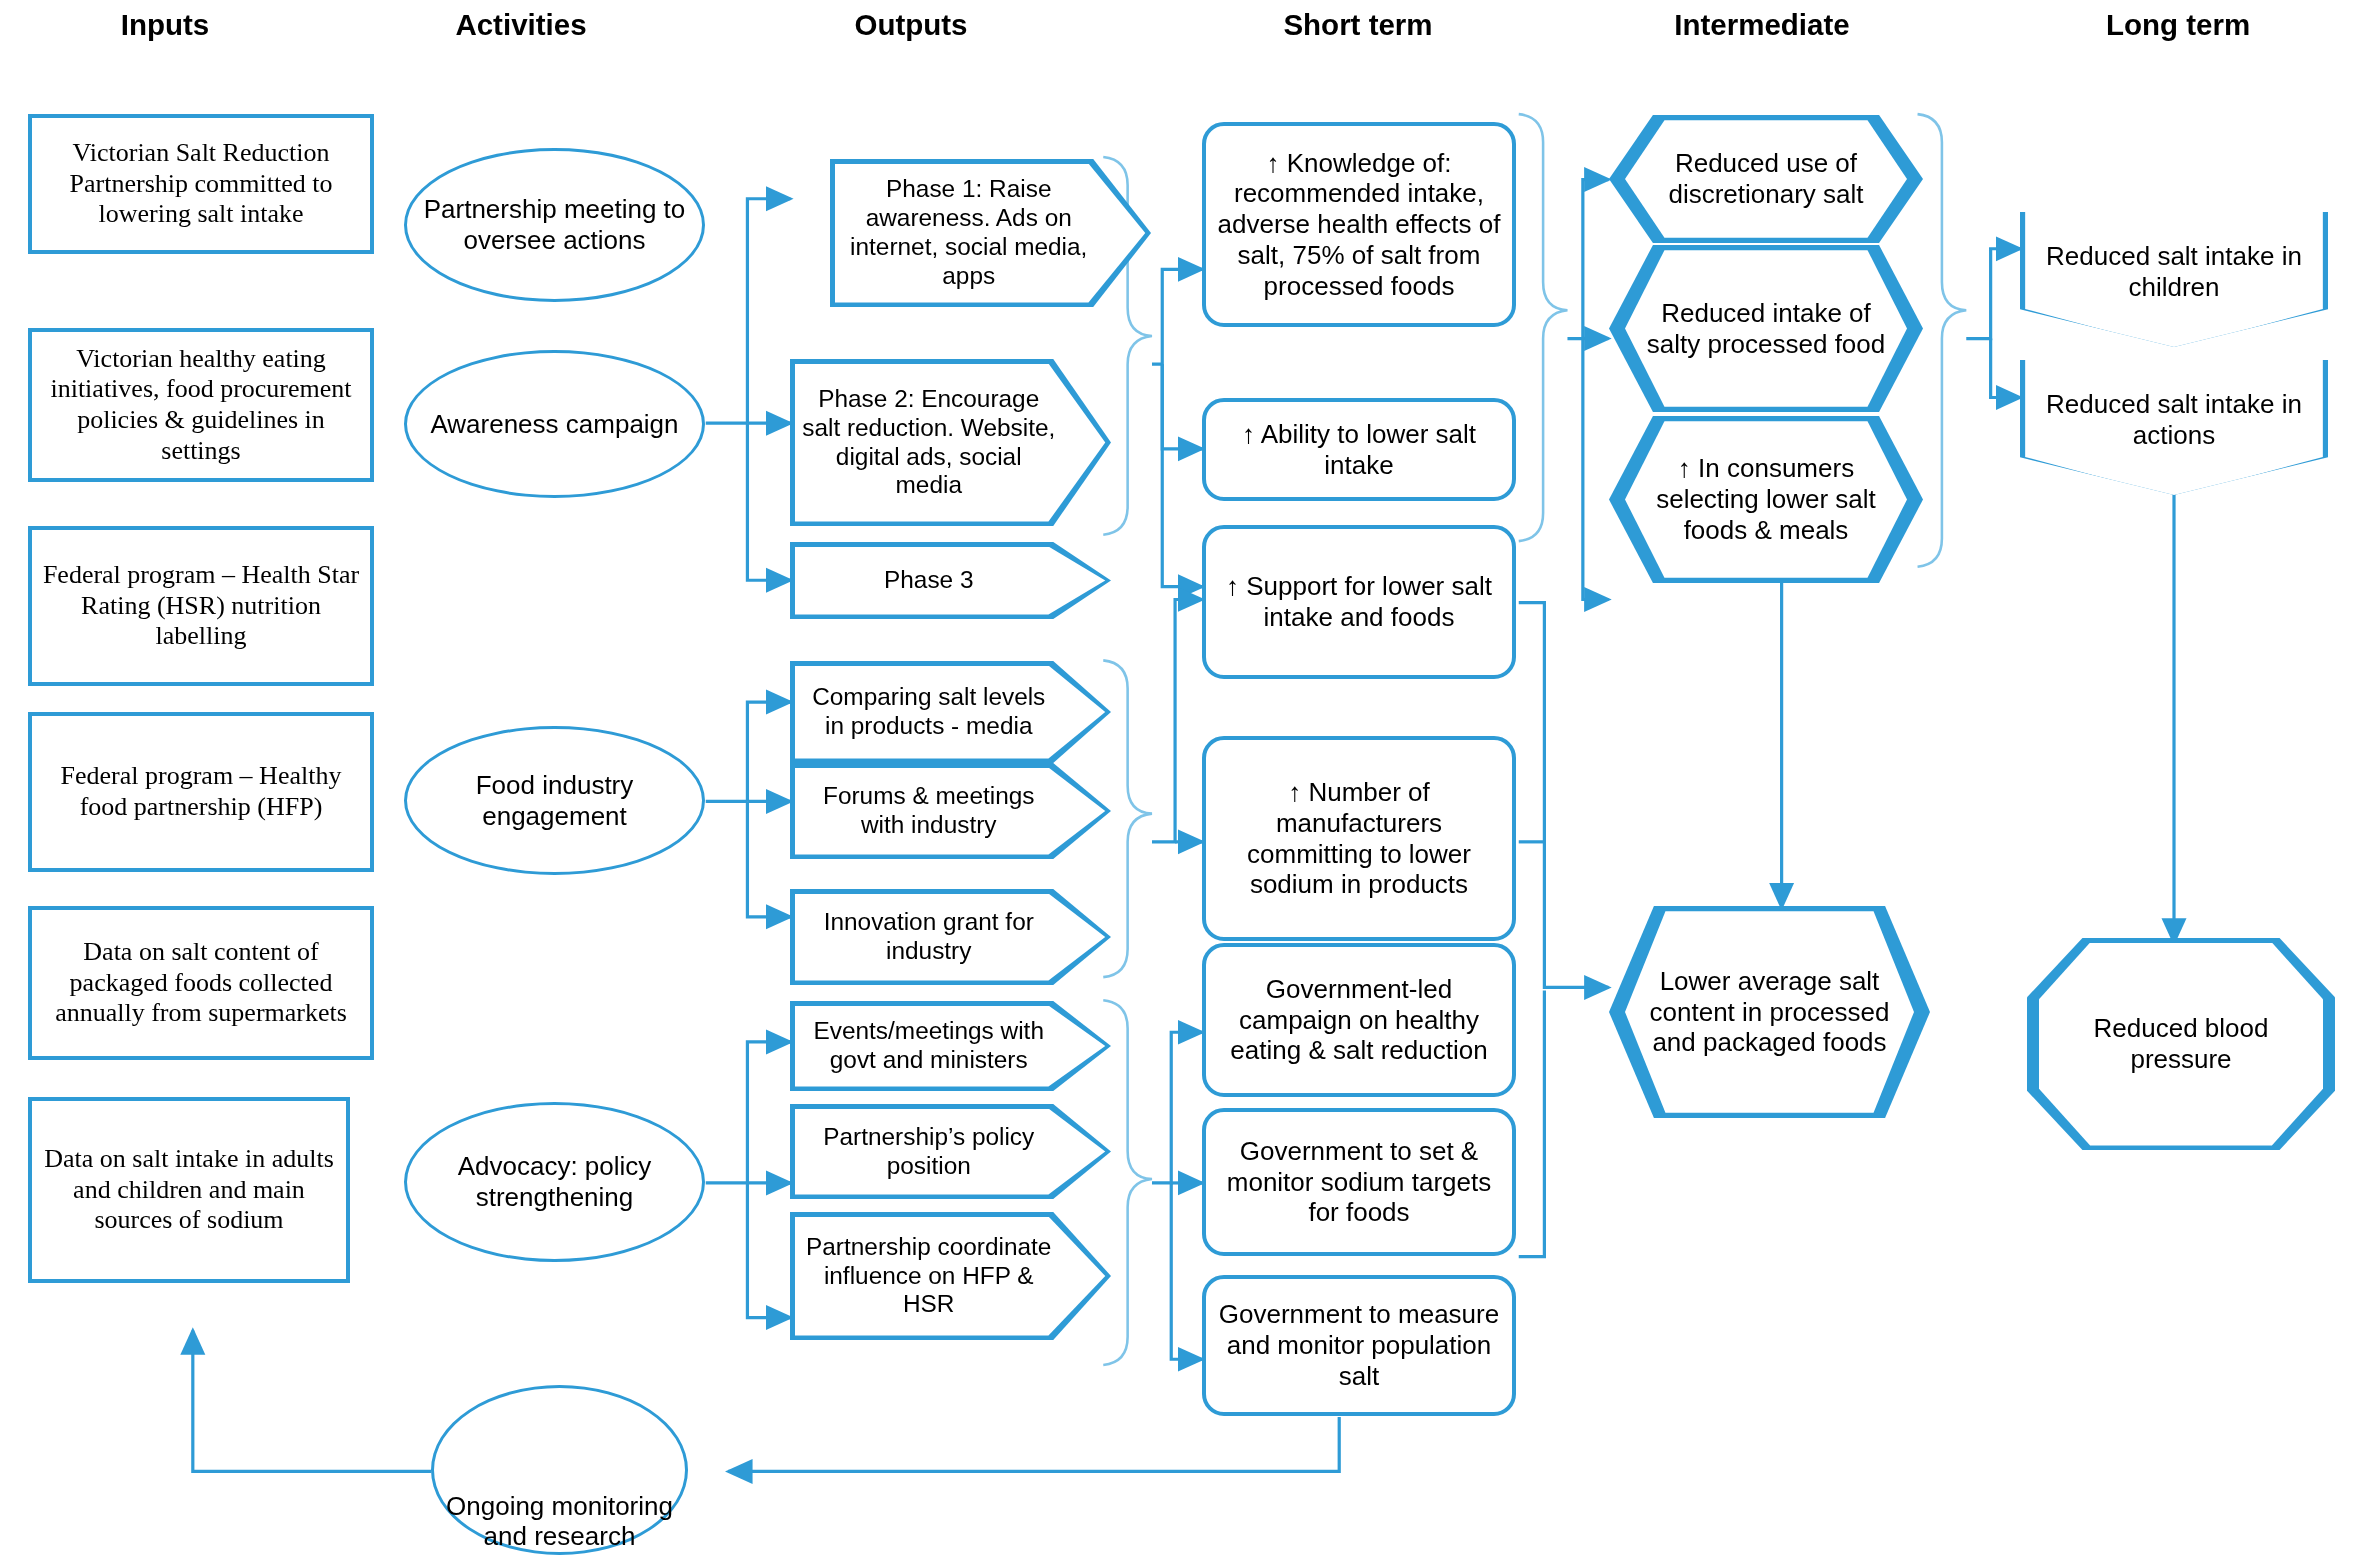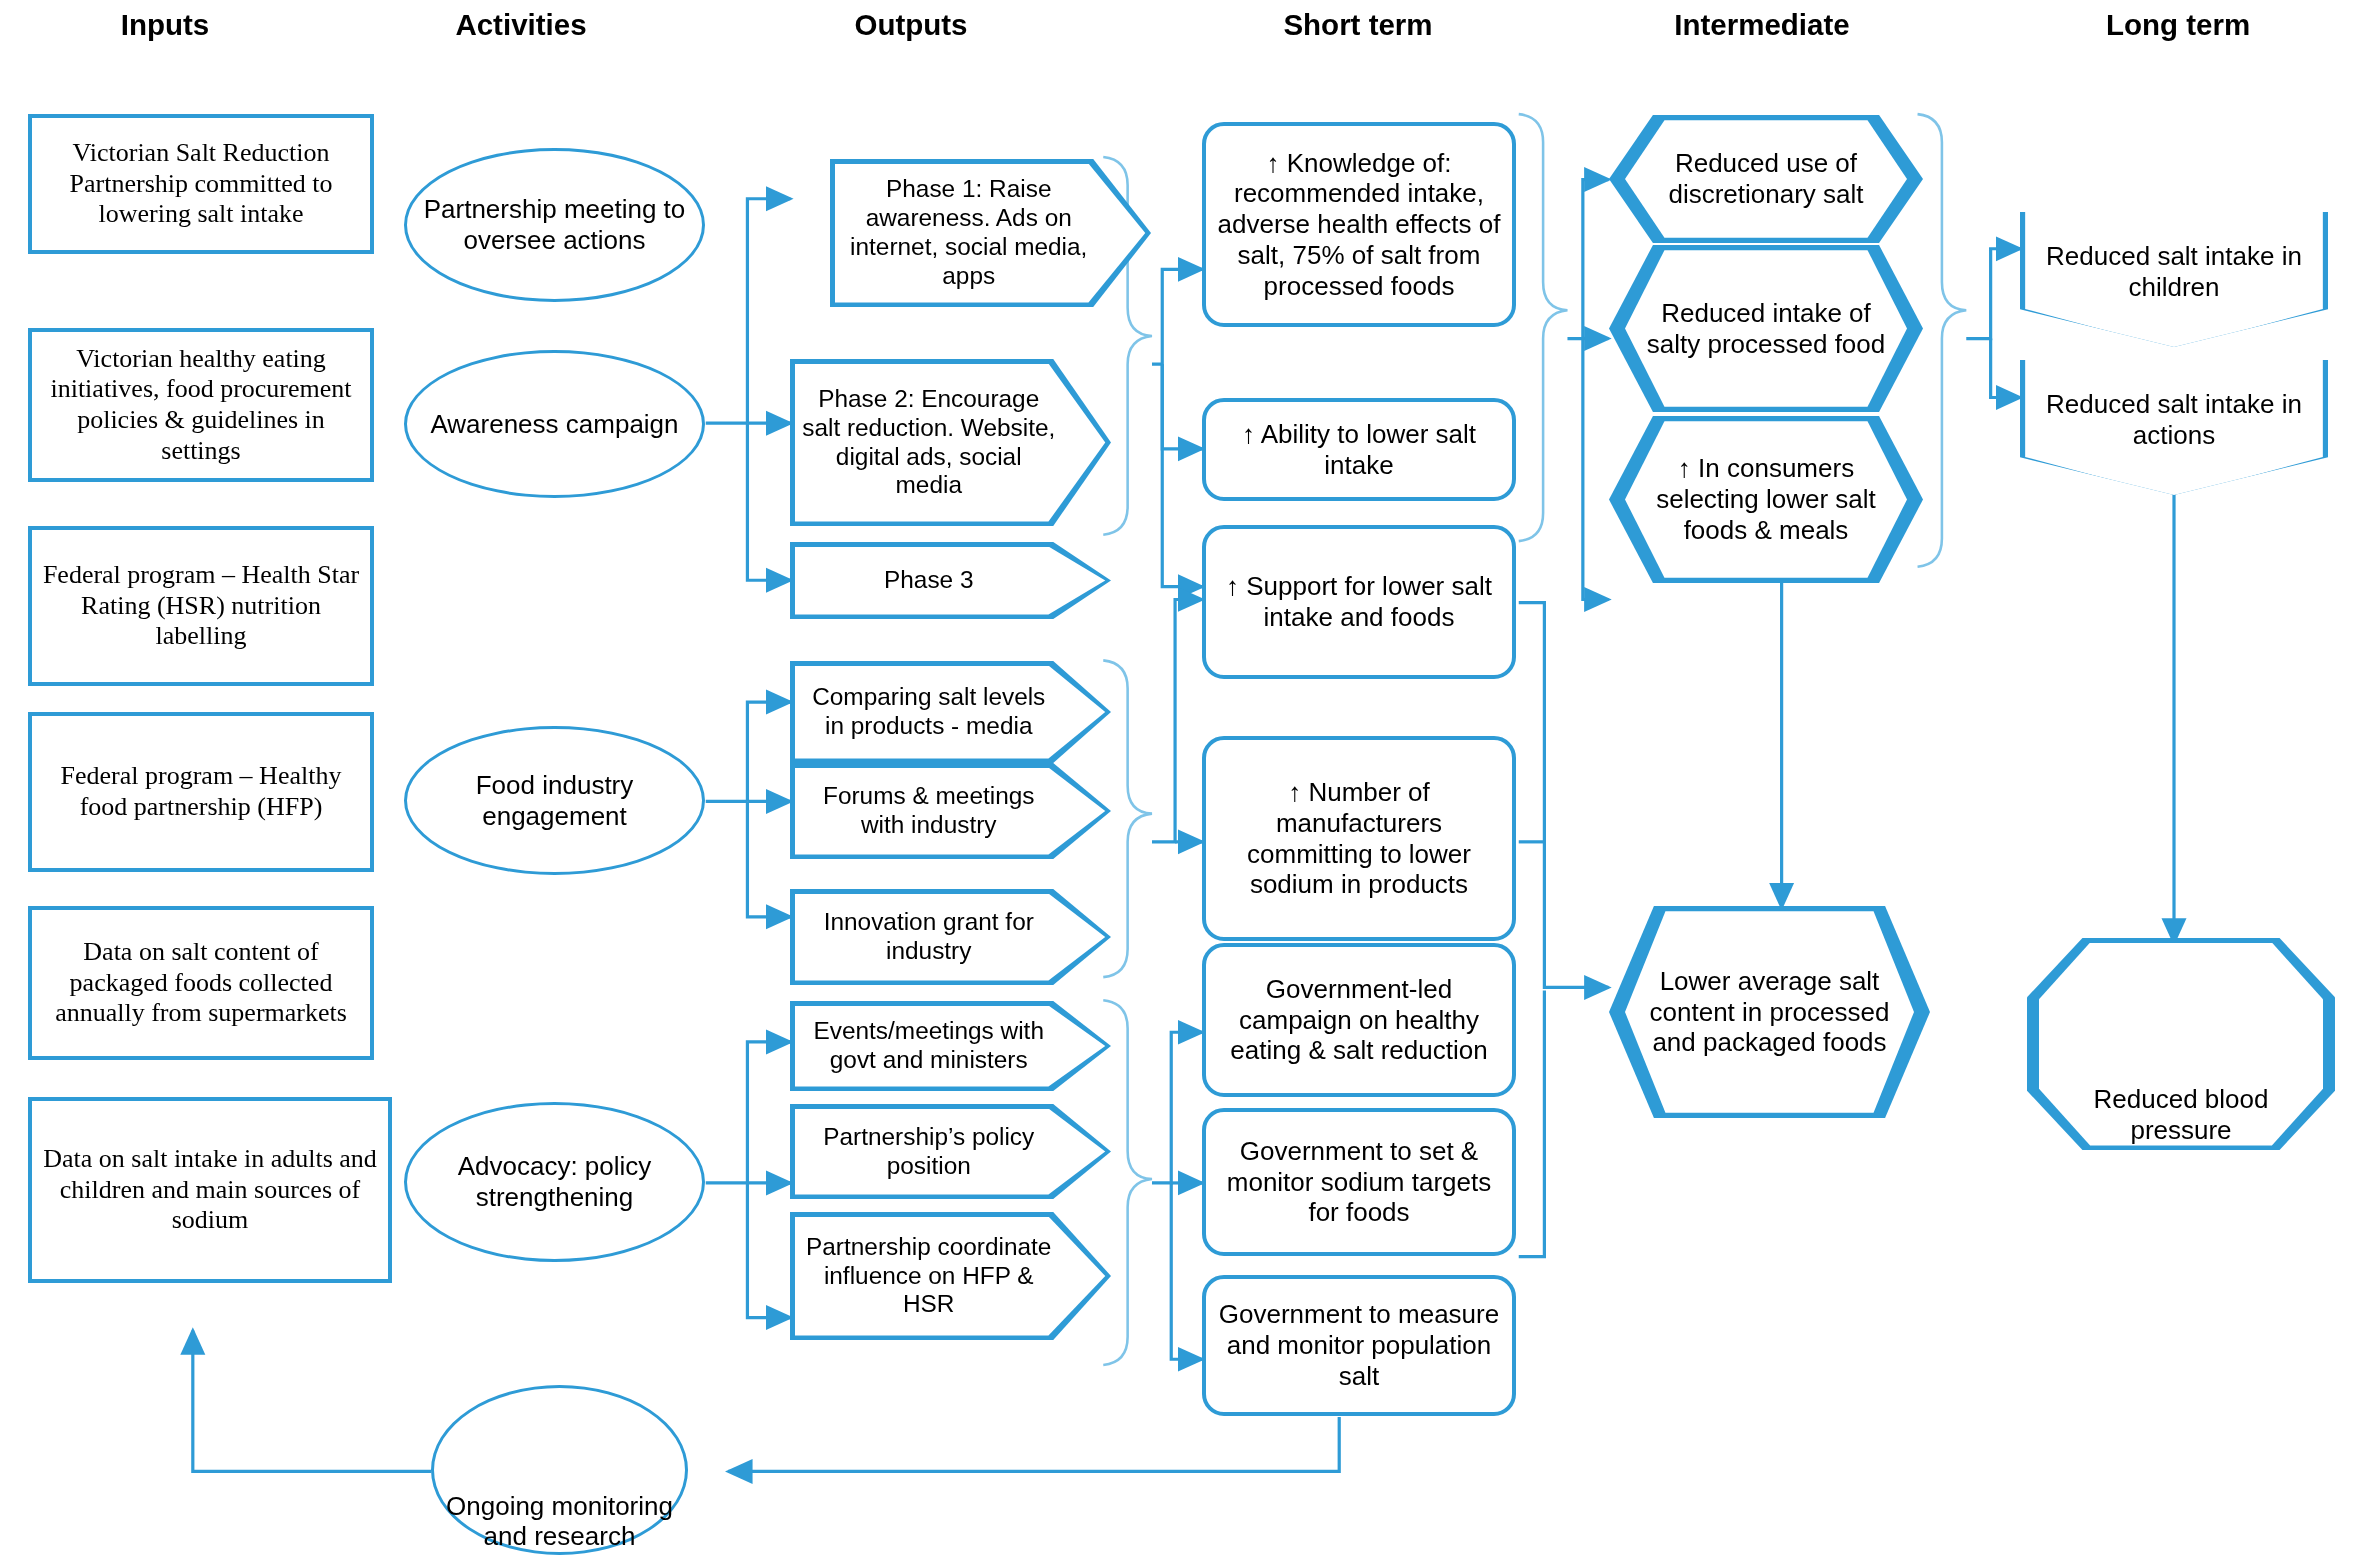--- a/index.html
+++ b/index.html
@@ -132,7 +132,7 @@
     margin: 12px;
     clip-path: polygon(18% 0, 82% 0, 100% 28%, 100% 72%, 82% 100%, 18% 100%, 0 72%, 0 28%);
     display: flex;
-    align-items: flex-end;
+    align-items: center;
     justify-content: center;
   }
 </style>

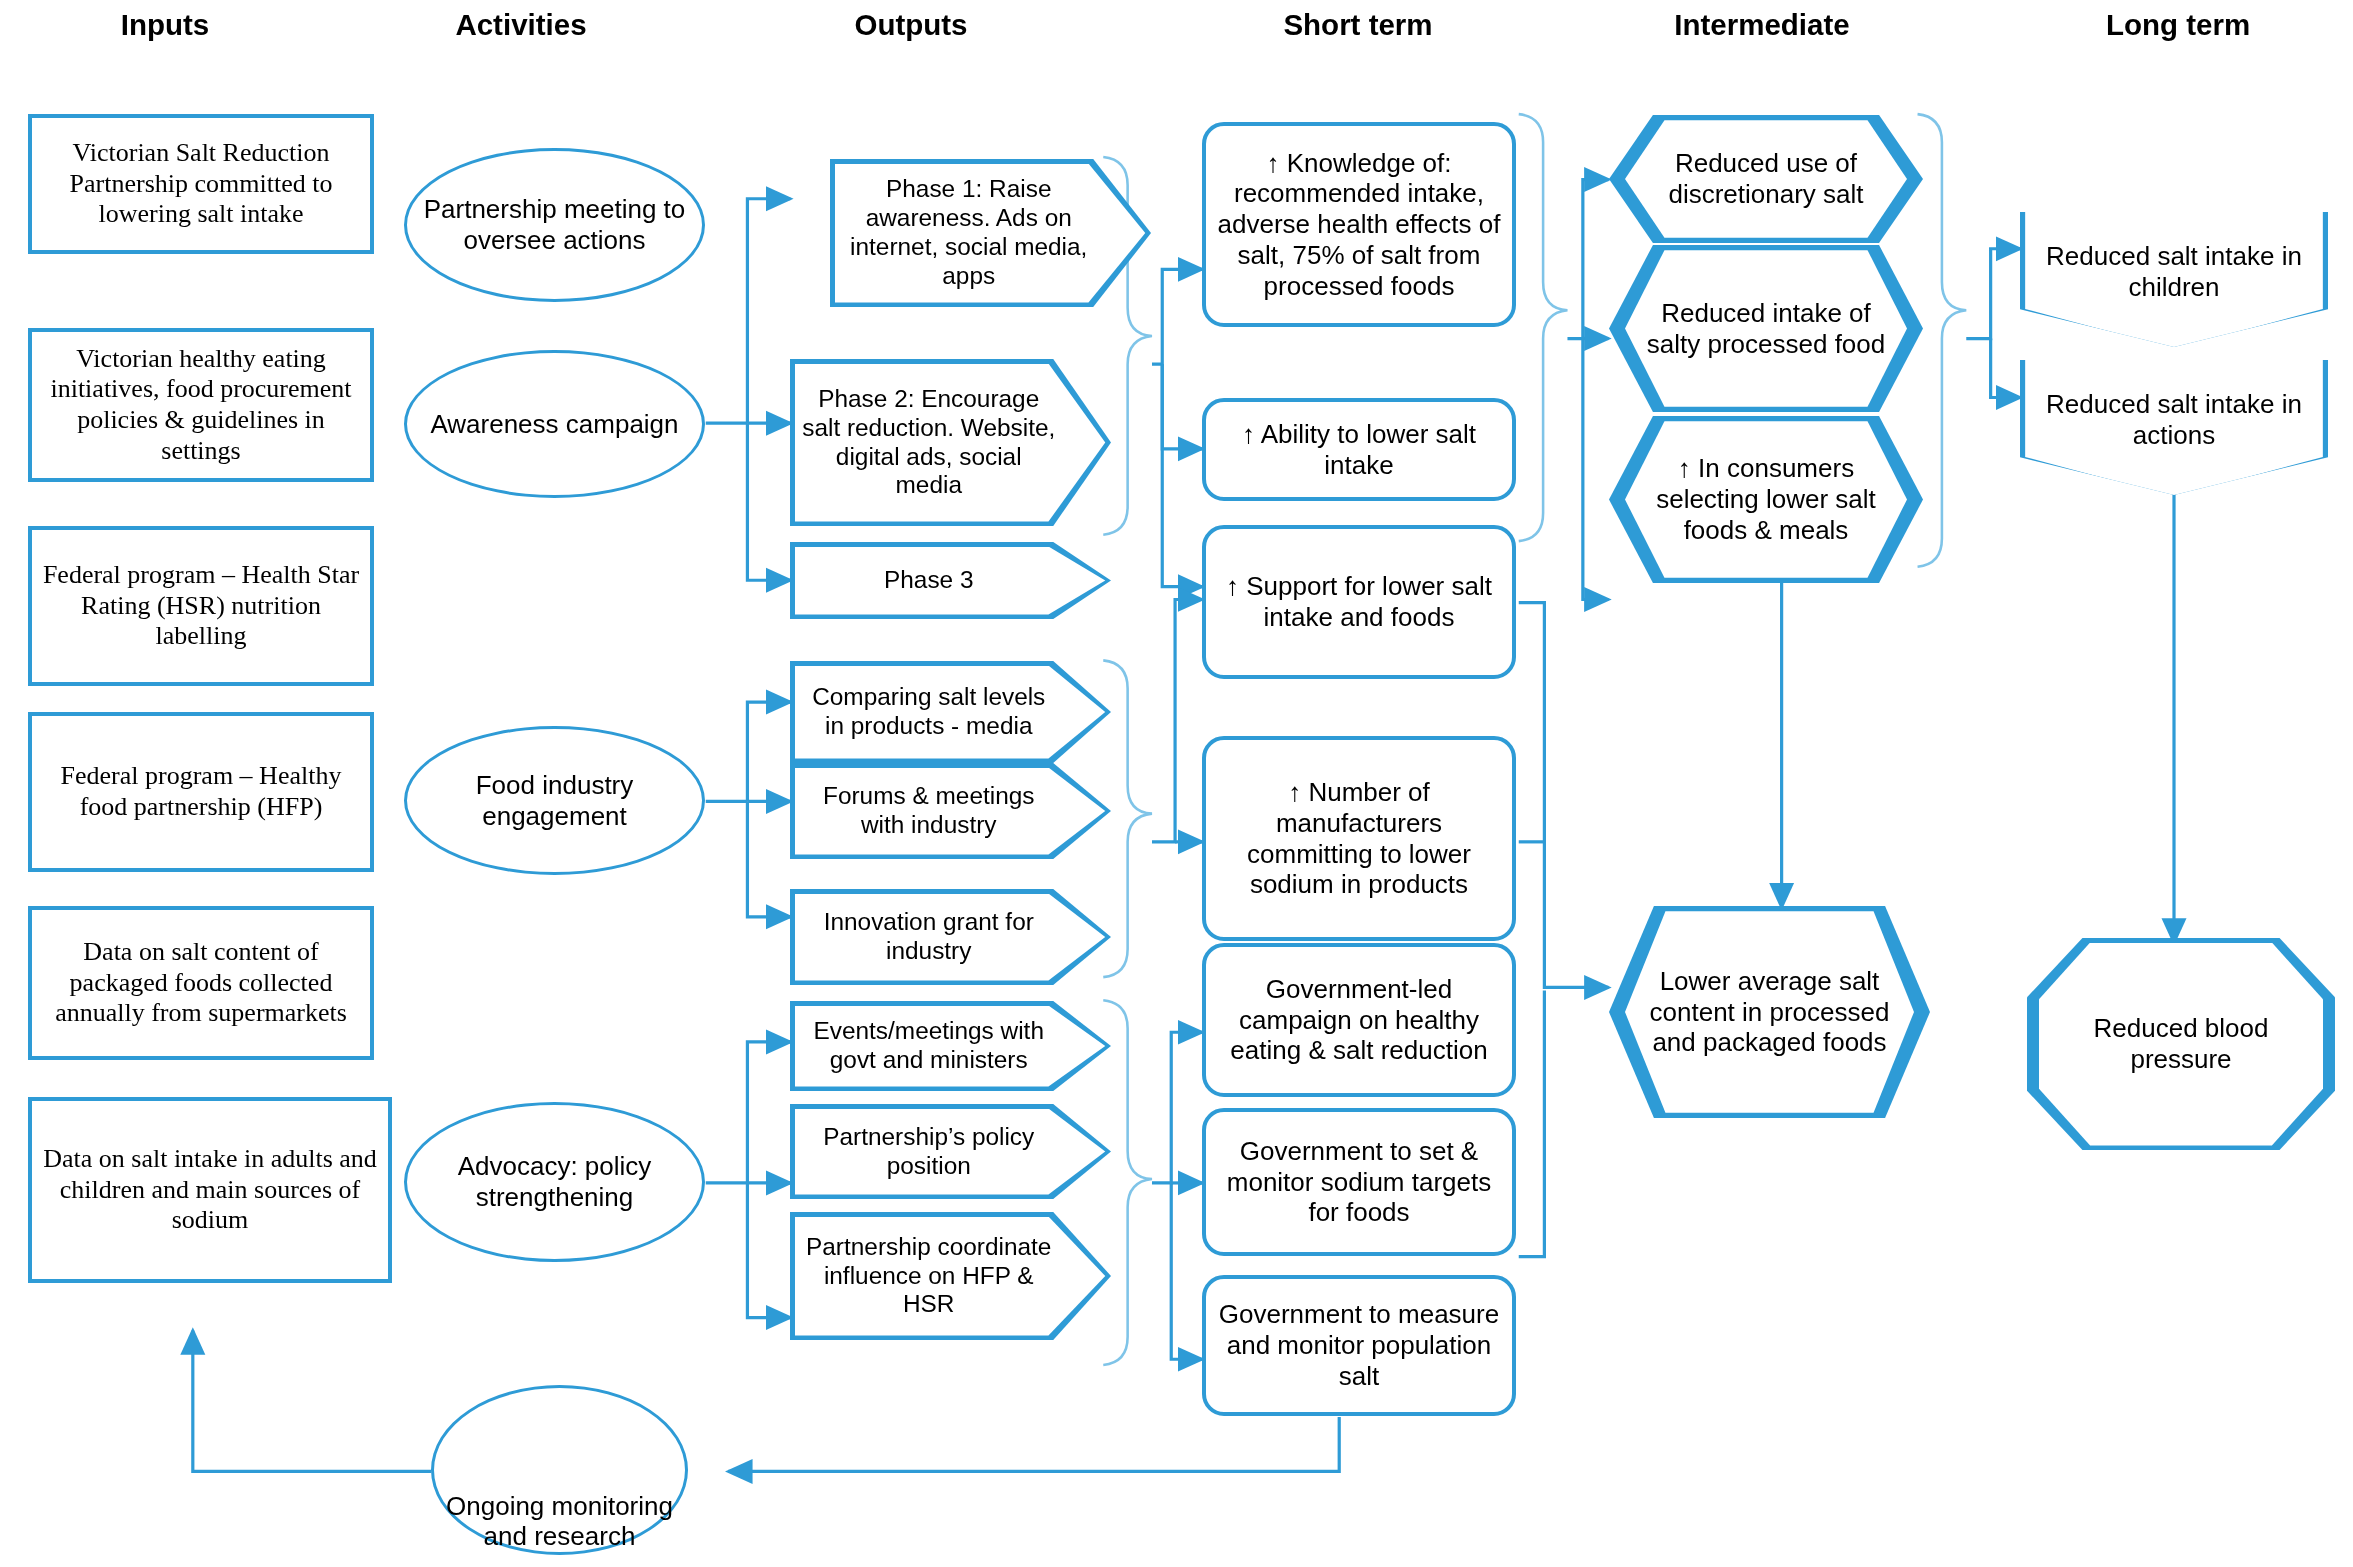--- a/index.html
+++ b/index.html
@@ -233,7 +233,7 @@
   <div class="node n-rect" style="left:28px; top:906px; width:346px; height:154px;">
     <div class="txt">Data on salt content of packaged foods collected annually from supermarkets</div>
   </div>
-  <div class="node n-rect" style="left:28px; top:1097px; width:364px; height:186px;">
+  <div class="node n-rect" style="left:28px; top:1097px; width:322px; height:186px;">
     <div class="txt">Data on salt intake in adults and children and main sources of sodium</div>
   </div>
 

